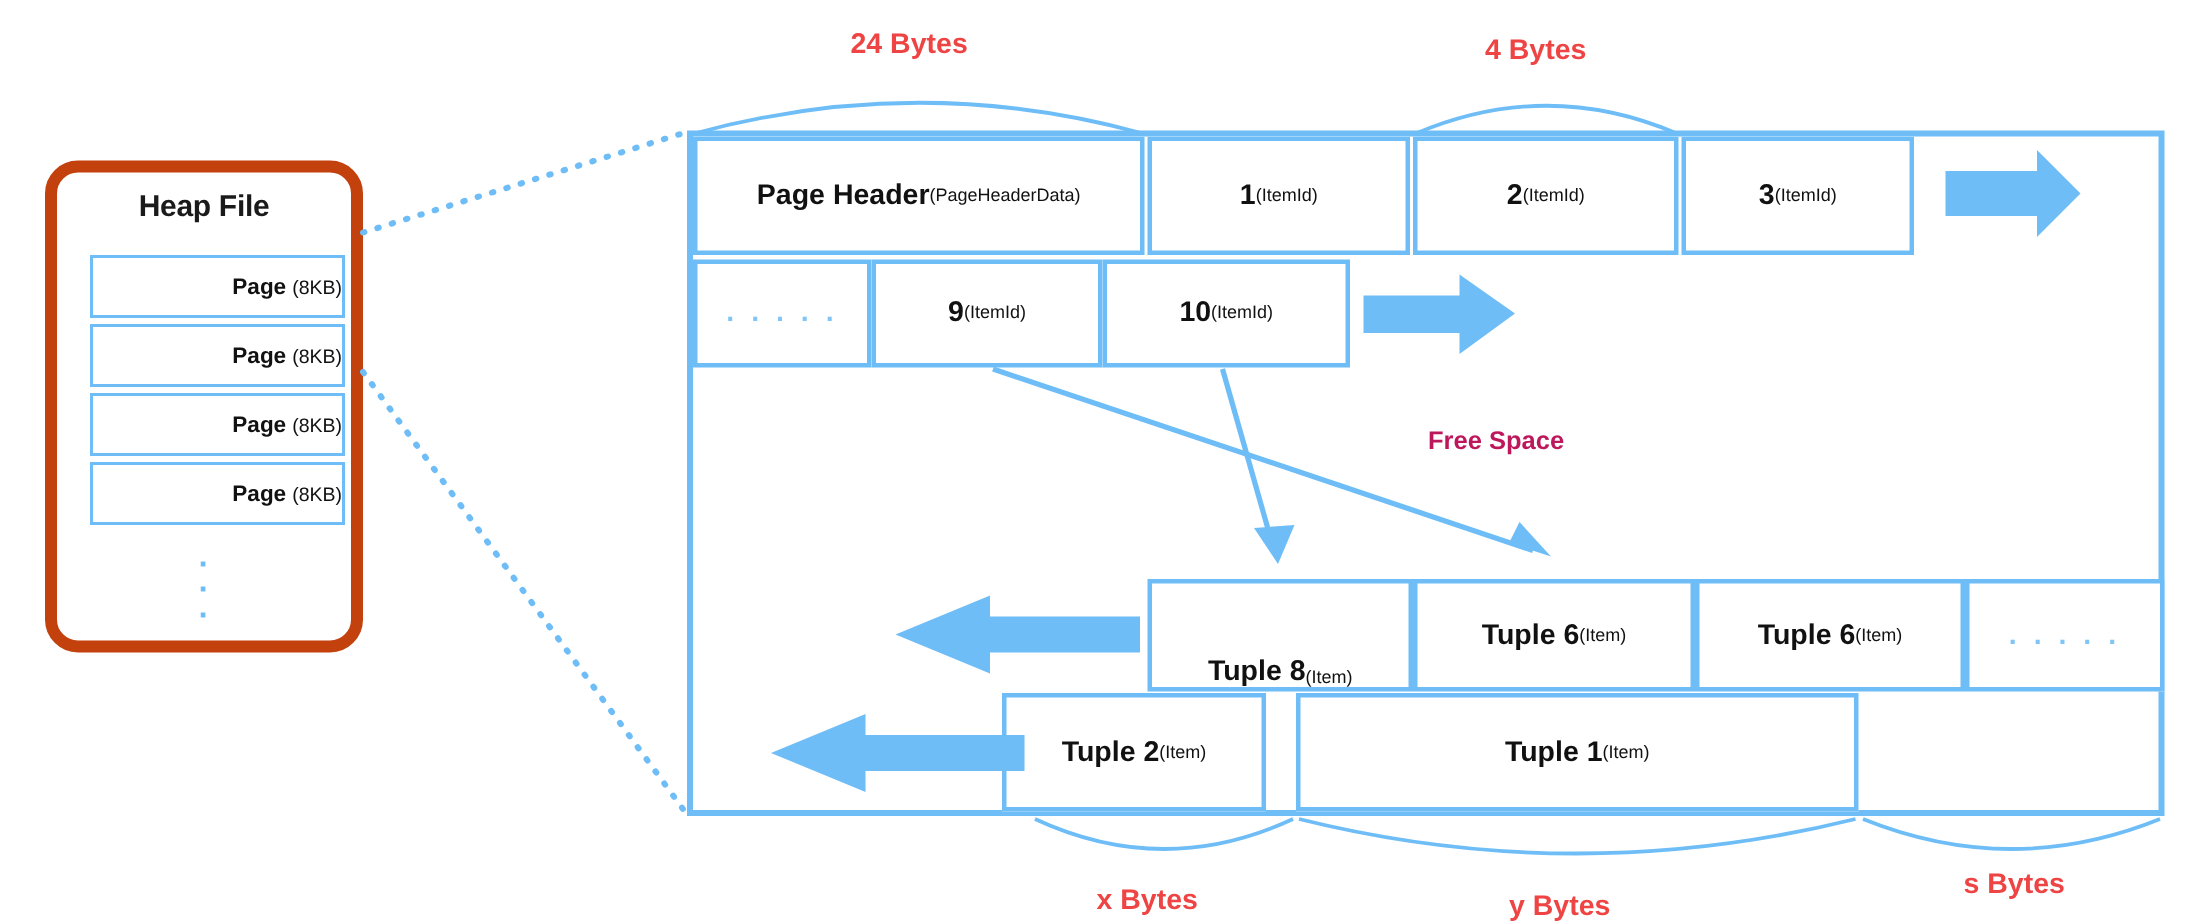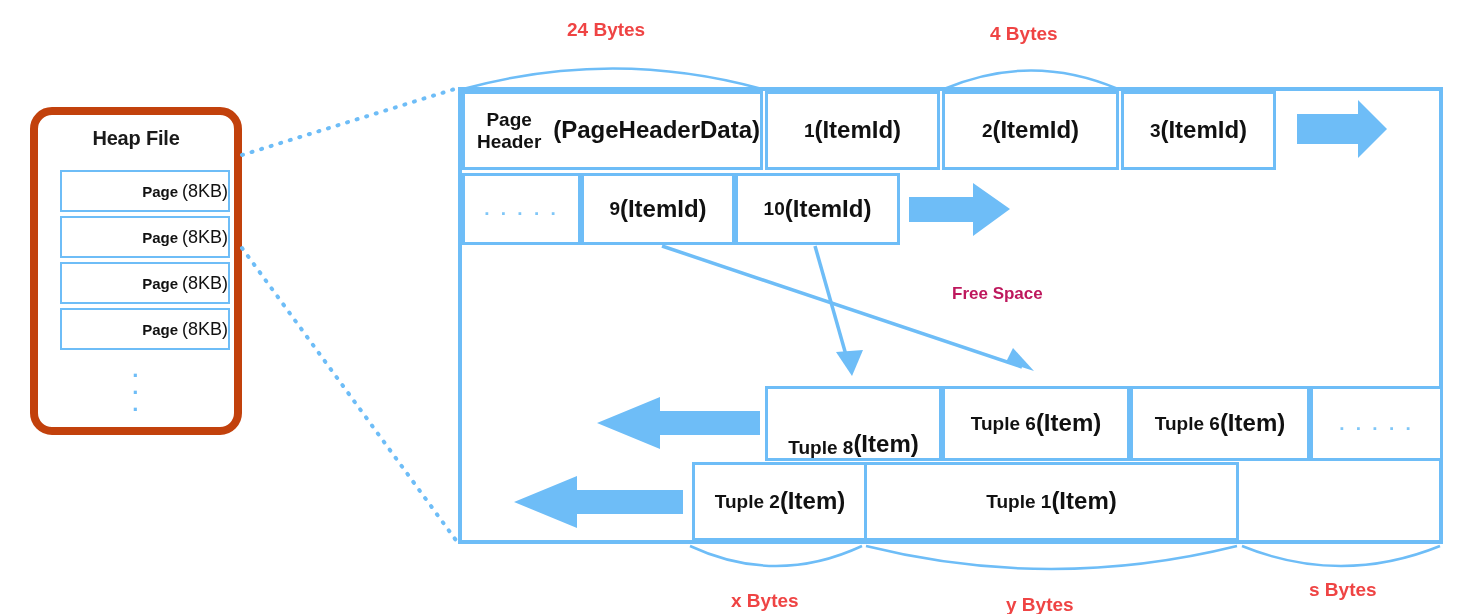--- a/index.html
+++ b/index.html
@@ -86,7 +86,7 @@
     font-size: 19px; font-weight: bold; color: #111;
   }
   .cell .t2 {
-    font-size: 24px; font-weight: bold; color: #111;
+    font-size: 12px; font-weight: normal; color: #111;
   }
   .cell-dots {
     color: #7FC6F7;

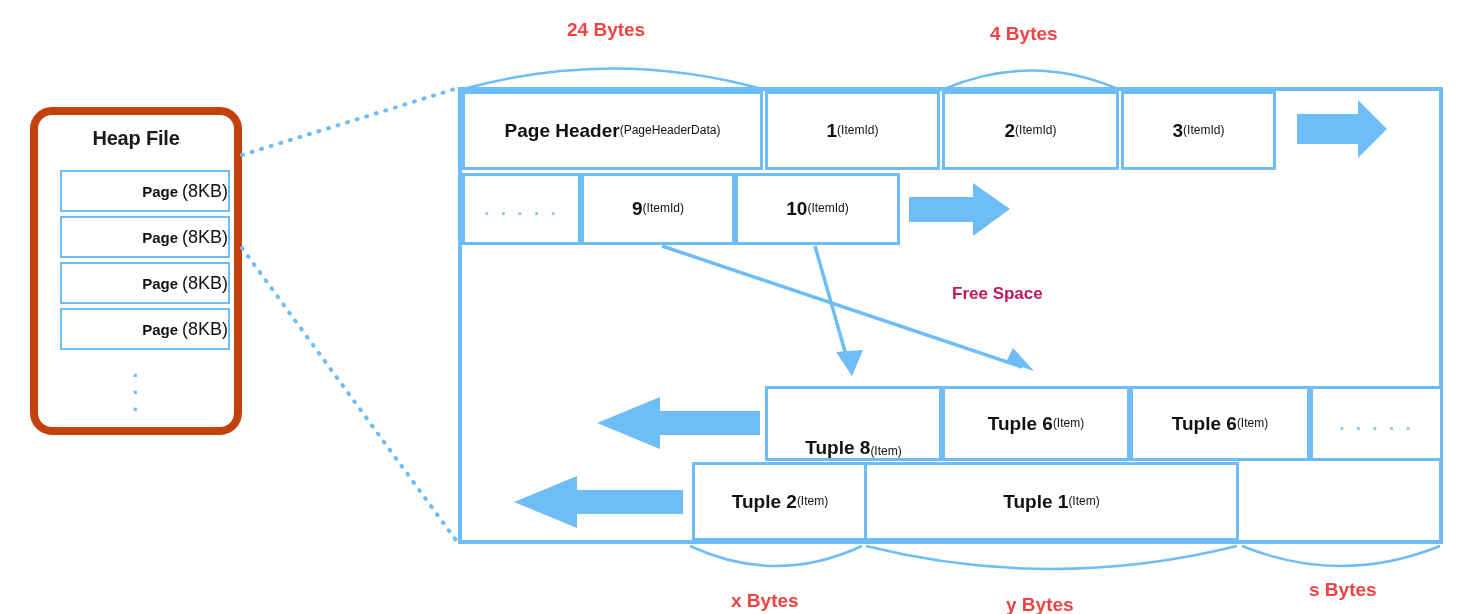--- a/index.html
+++ b/index.html
@@ -51,7 +51,7 @@
     font-size: 15px; font-weight: bold; color: #111;
   }
   .page-box .pg-size {
-    font-size: 18px; color: #111; margin-left: 4px;
+    font-size: 13px; color: #111; margin-left: 4px;
   }
   .vdots {
     position: absolute;

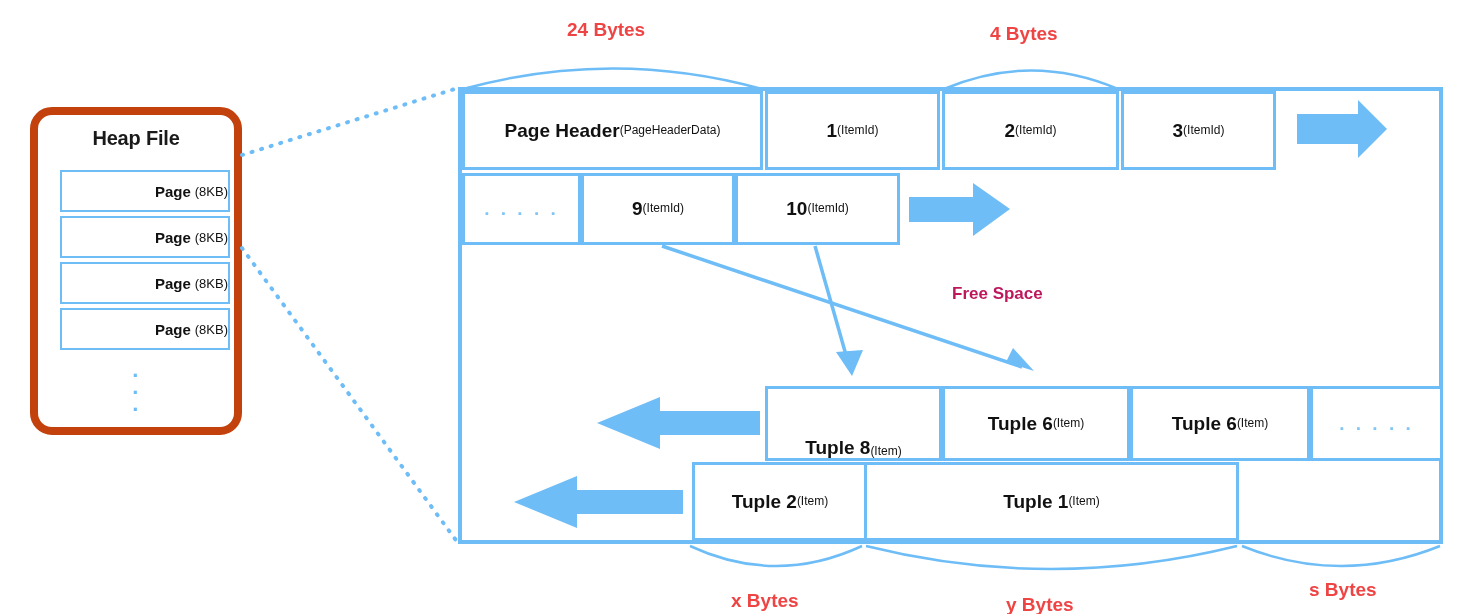--- a/index.html
+++ b/index.html
@@ -199,7 +199,7 @@
     <div class="cell-dots">. . . . .</div>
   </div>
 
-  <div class="abs cell" style="left:692px; top:462px; width:176px; height:79px;align-items:center;">
+  <div class="abs cell" style="left:668px; top:462px; width:176px; height:79px;align-items:center;">
     <div class="t1">Tuple 2</div>
     <div class="t2">(Item)</div>
   </div>

